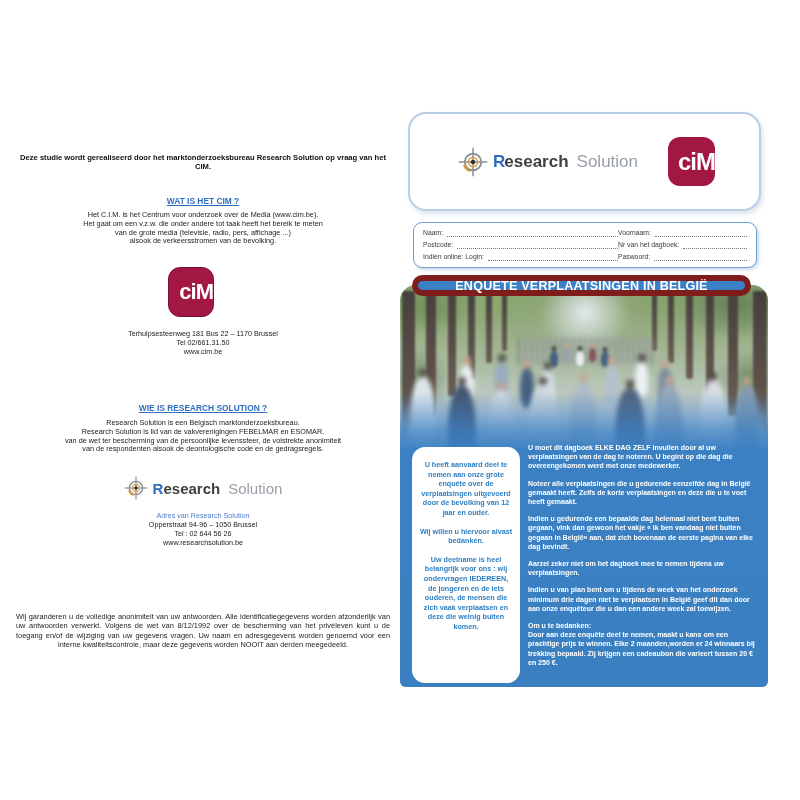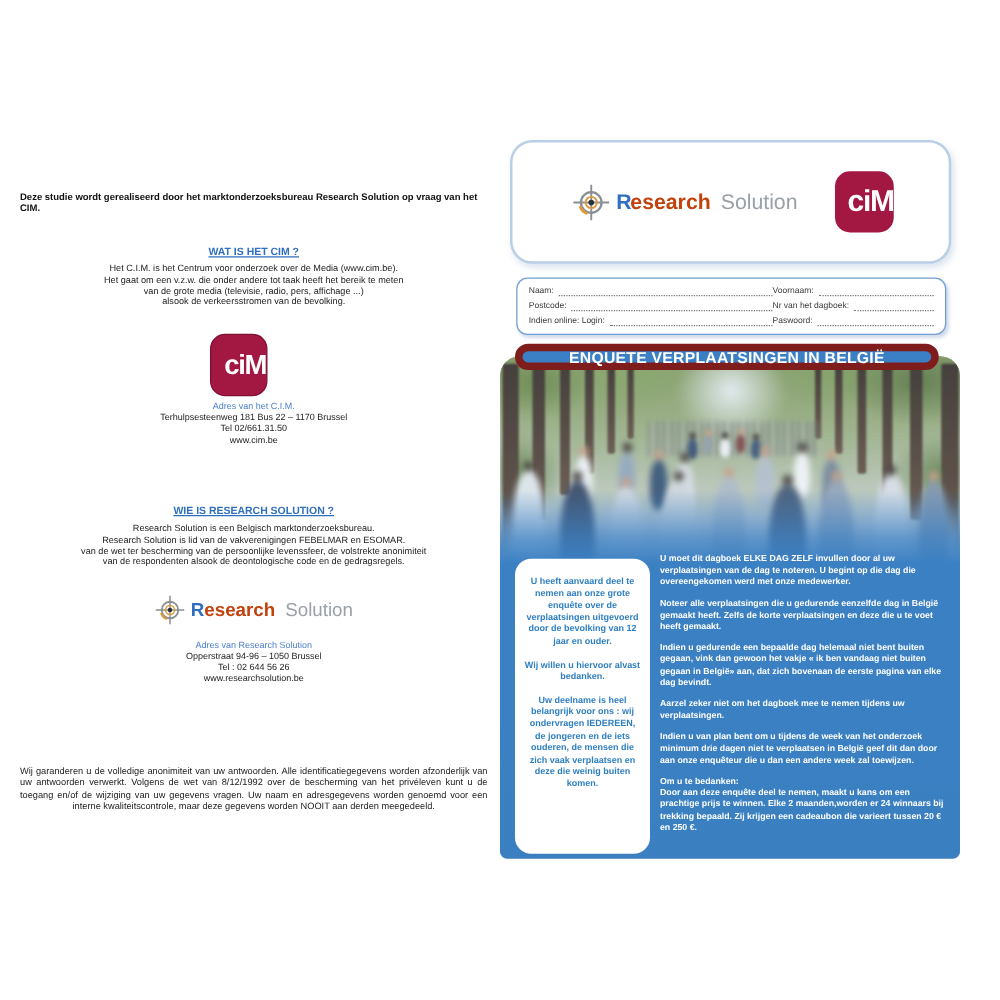--- a/index.html
+++ b/index.html
@@ -7,7 +7,7 @@
 
   
   .left-page{position:absolute;left:16px;top:0;width:374px;height:800px;}
-  .intro{position:absolute;top:153px;left:0;width:100%;font-size:7.6px;font-weight:bold;color:#111;line-height:9px;}
+  .intro{position:absolute;top:153px;left:0;width:100%;text-align:center;font-size:7.6px;font-weight:bold;color:#111;line-height:9px;}
   .sec-head{position:absolute;left:0;width:100%;text-align:center;color:#2f6fc0;font-weight:bold;font-size:8.4px;text-decoration:underline;}
   .cpar{position:absolute;left:0;width:100%;text-align:center;font-size:7.3px;color:#222;line-height:8.8px;}
   .cpar div{white-space:nowrap;}

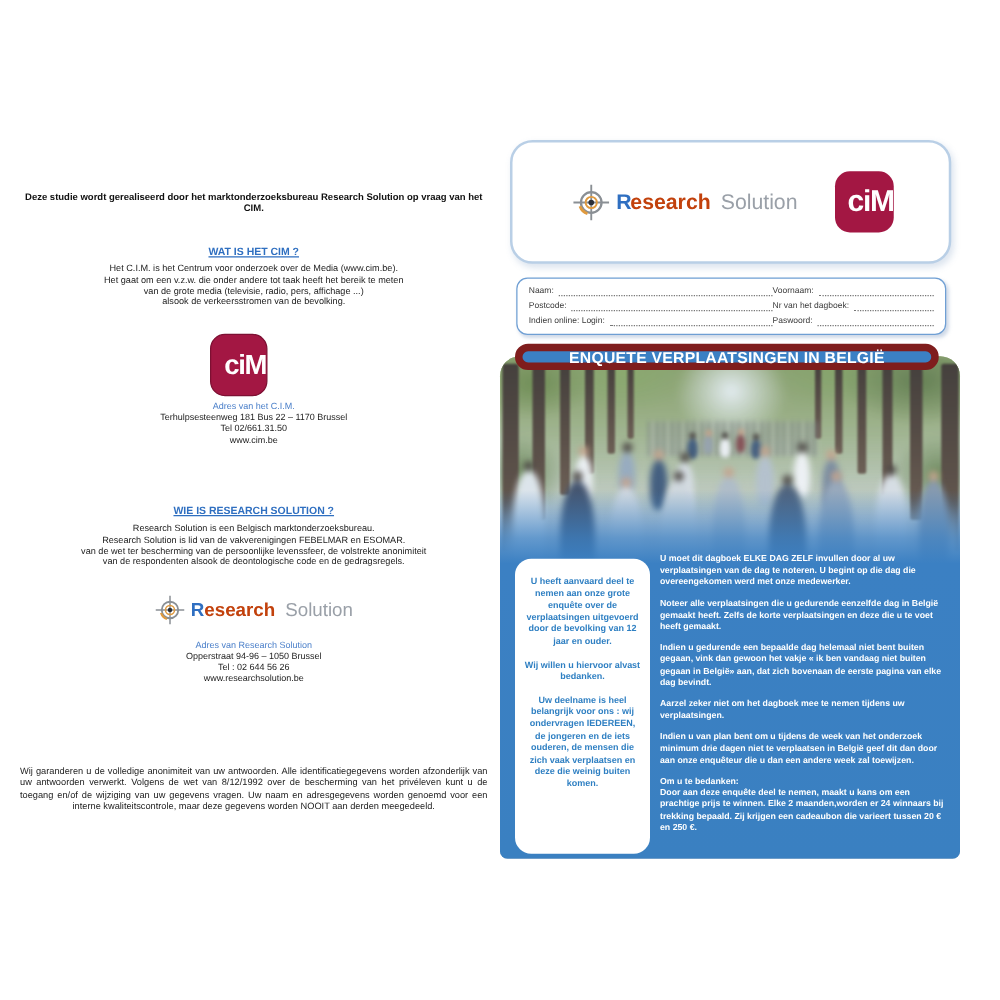--- a/index.html
+++ b/index.html
@@ -20,7 +20,7 @@
   
   .rs-logo{display:flex;align-items:center;justify-content:center;gap:5px;}
   .rs-logo .r-cap{color:#2f6fc1;font-weight:bold;}
-  .rs-logo .r-rest{color:#c2410c;font-weight:bold;}
+  .rs-logo .r-rest{color:#404040;font-weight:bold;}
   .rs-logo .sol{color:#9aa0a8;font-weight:normal;margin-left:3px;}
   .rs-logo-left{position:absolute;left:0;top:476px;width:100%;font-size:15px;}
   .rs-icon{flex:0 0 auto;}

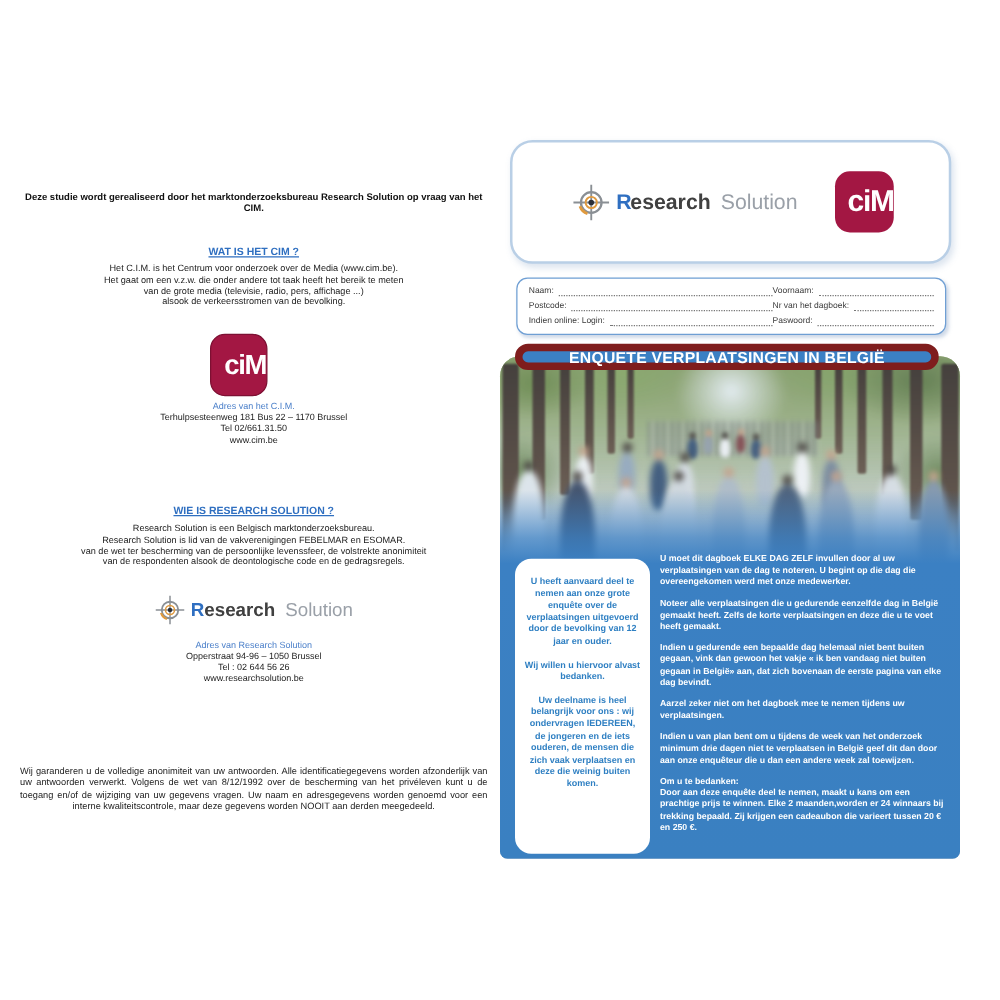--- a/index.html
+++ b/index.html
@@ -91,7 +91,6 @@
     <span>ciM</span>
   </div>
 
-  <div class="addr-head" style="top:320px;">Adres van het C.I.M.</div>
   <div class="addr" style="top:329px;">
     <div>Terhulpsesteenweg 181 Bus 22 – 1170 Brussel</div>
     <div>Tel  02/661.31.50</div>

